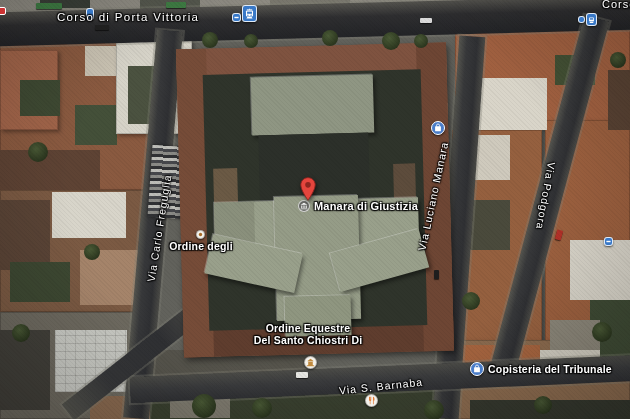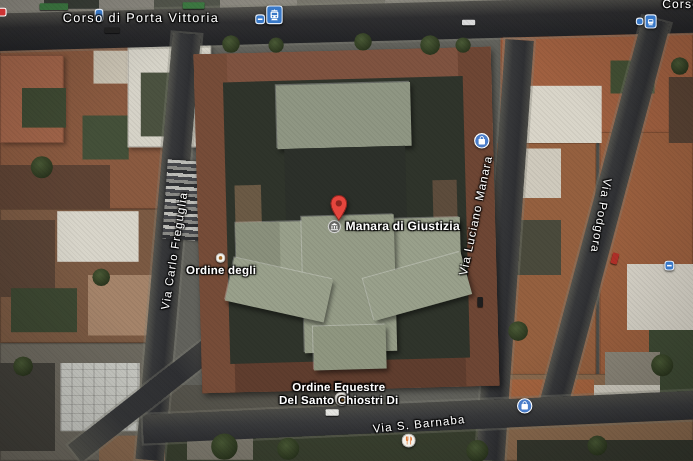--- a/index.html
+++ b/index.html
@@ -235,7 +235,7 @@
     <div style="position:static">Ordine degli</div>
   </div>
 
-  <div class="poilabel cc" style="left:308px;top:346px;">
+  <div class="poilabel cc" style="left:308px;top:322px;">
     <div style="position:static">Ordine Equestre</div>
     <div style="position:static">Del Santo Chiostri Di</div>
   </div>

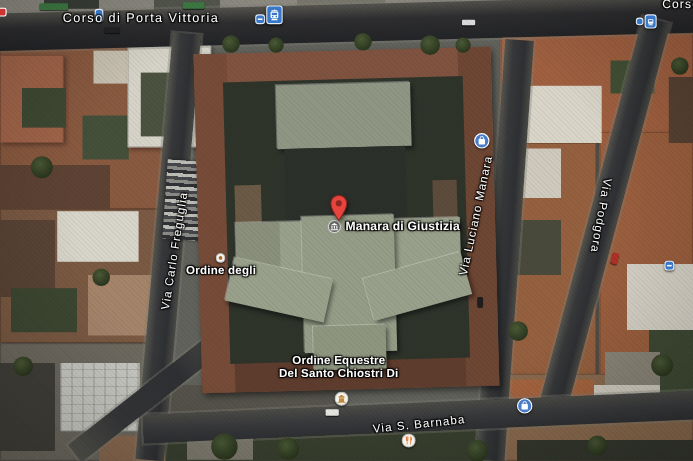--- a/index.html
+++ b/index.html
@@ -251,6 +251,7 @@
         <rect x="6.2" y="8.5" width="11.6" height="10" rx="1.2" fill="#fff"></rect>
       </svg>
   </div>
+  <div class="poilabel" style="left:488px;top:363px;">Copisteria del Tribunale</div>
 
   <div class="circ whitecirc" style="left:365px;top:394px;width:13px;height:13px;">
     <svg viewBox="0 0 24 24">

